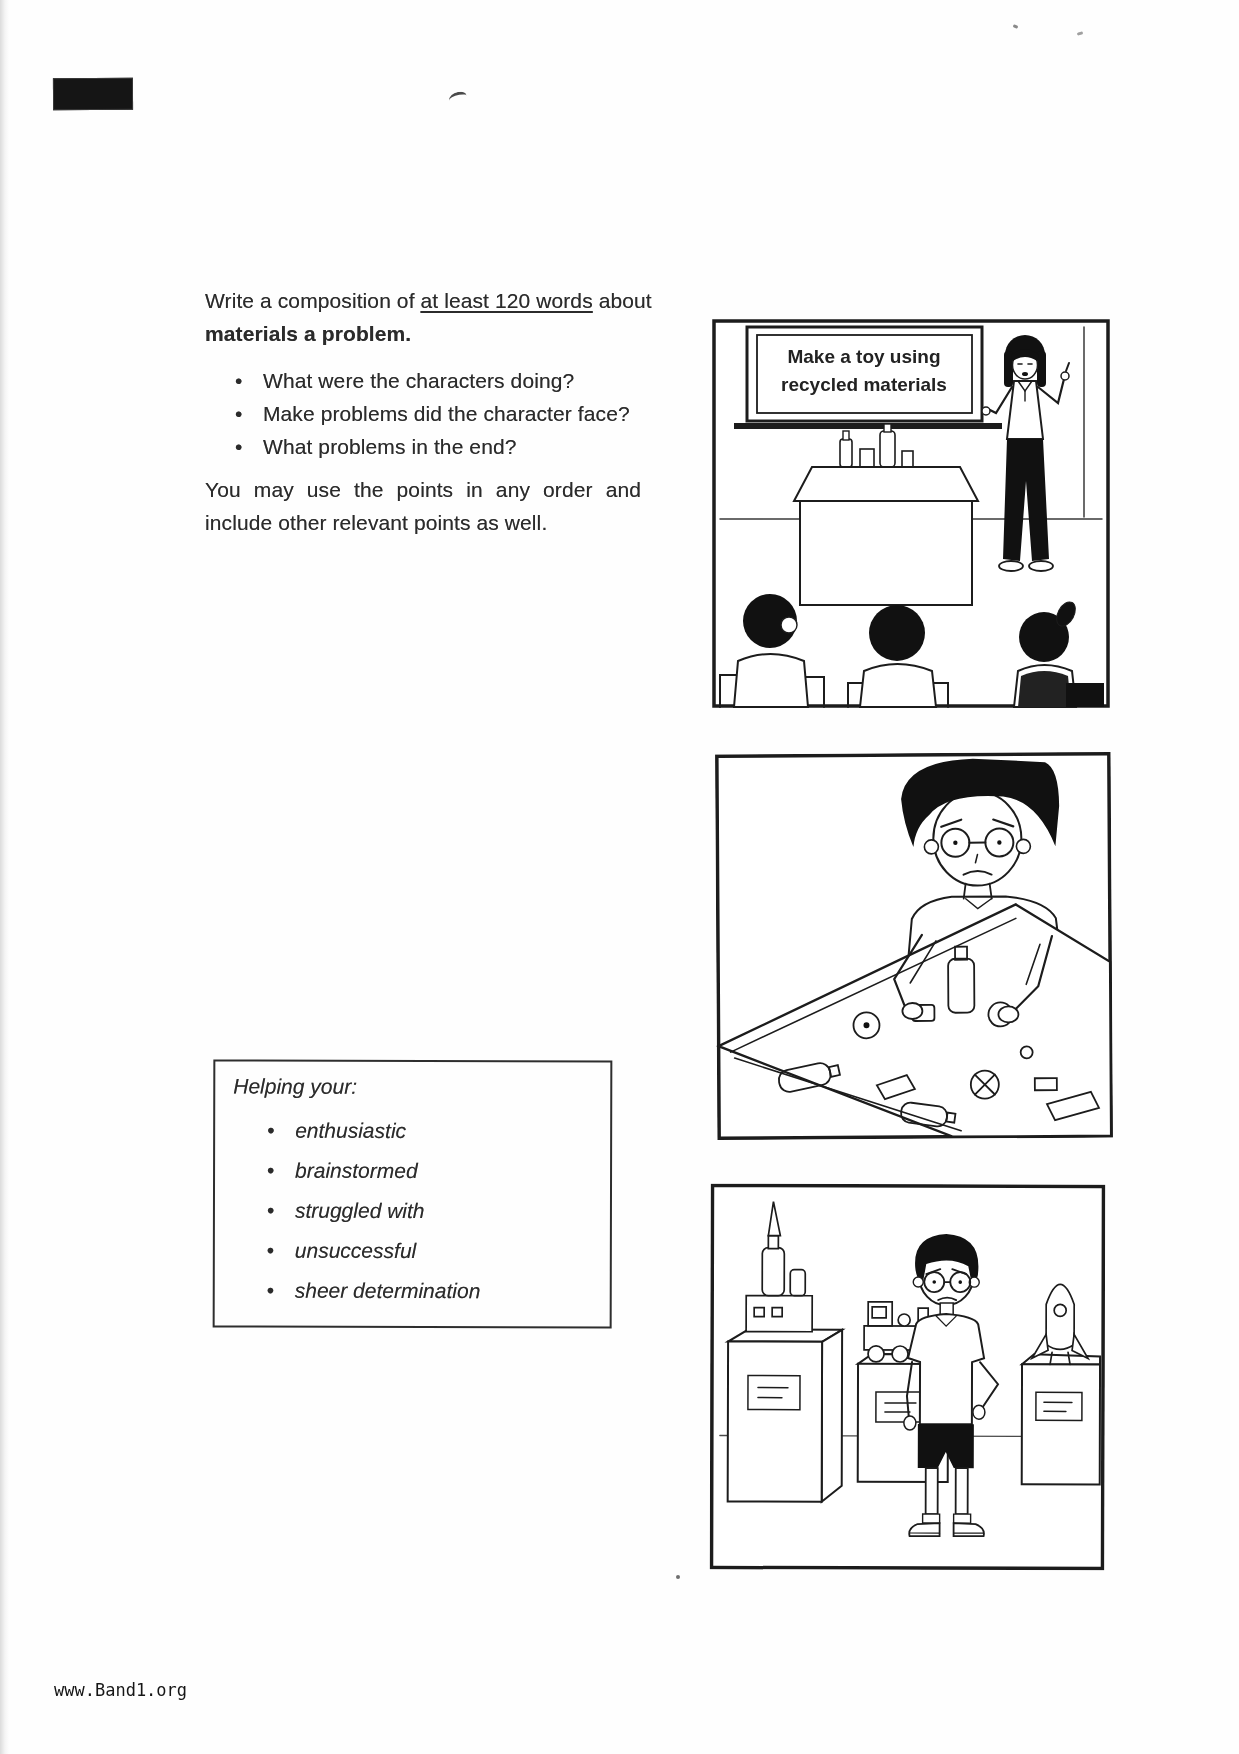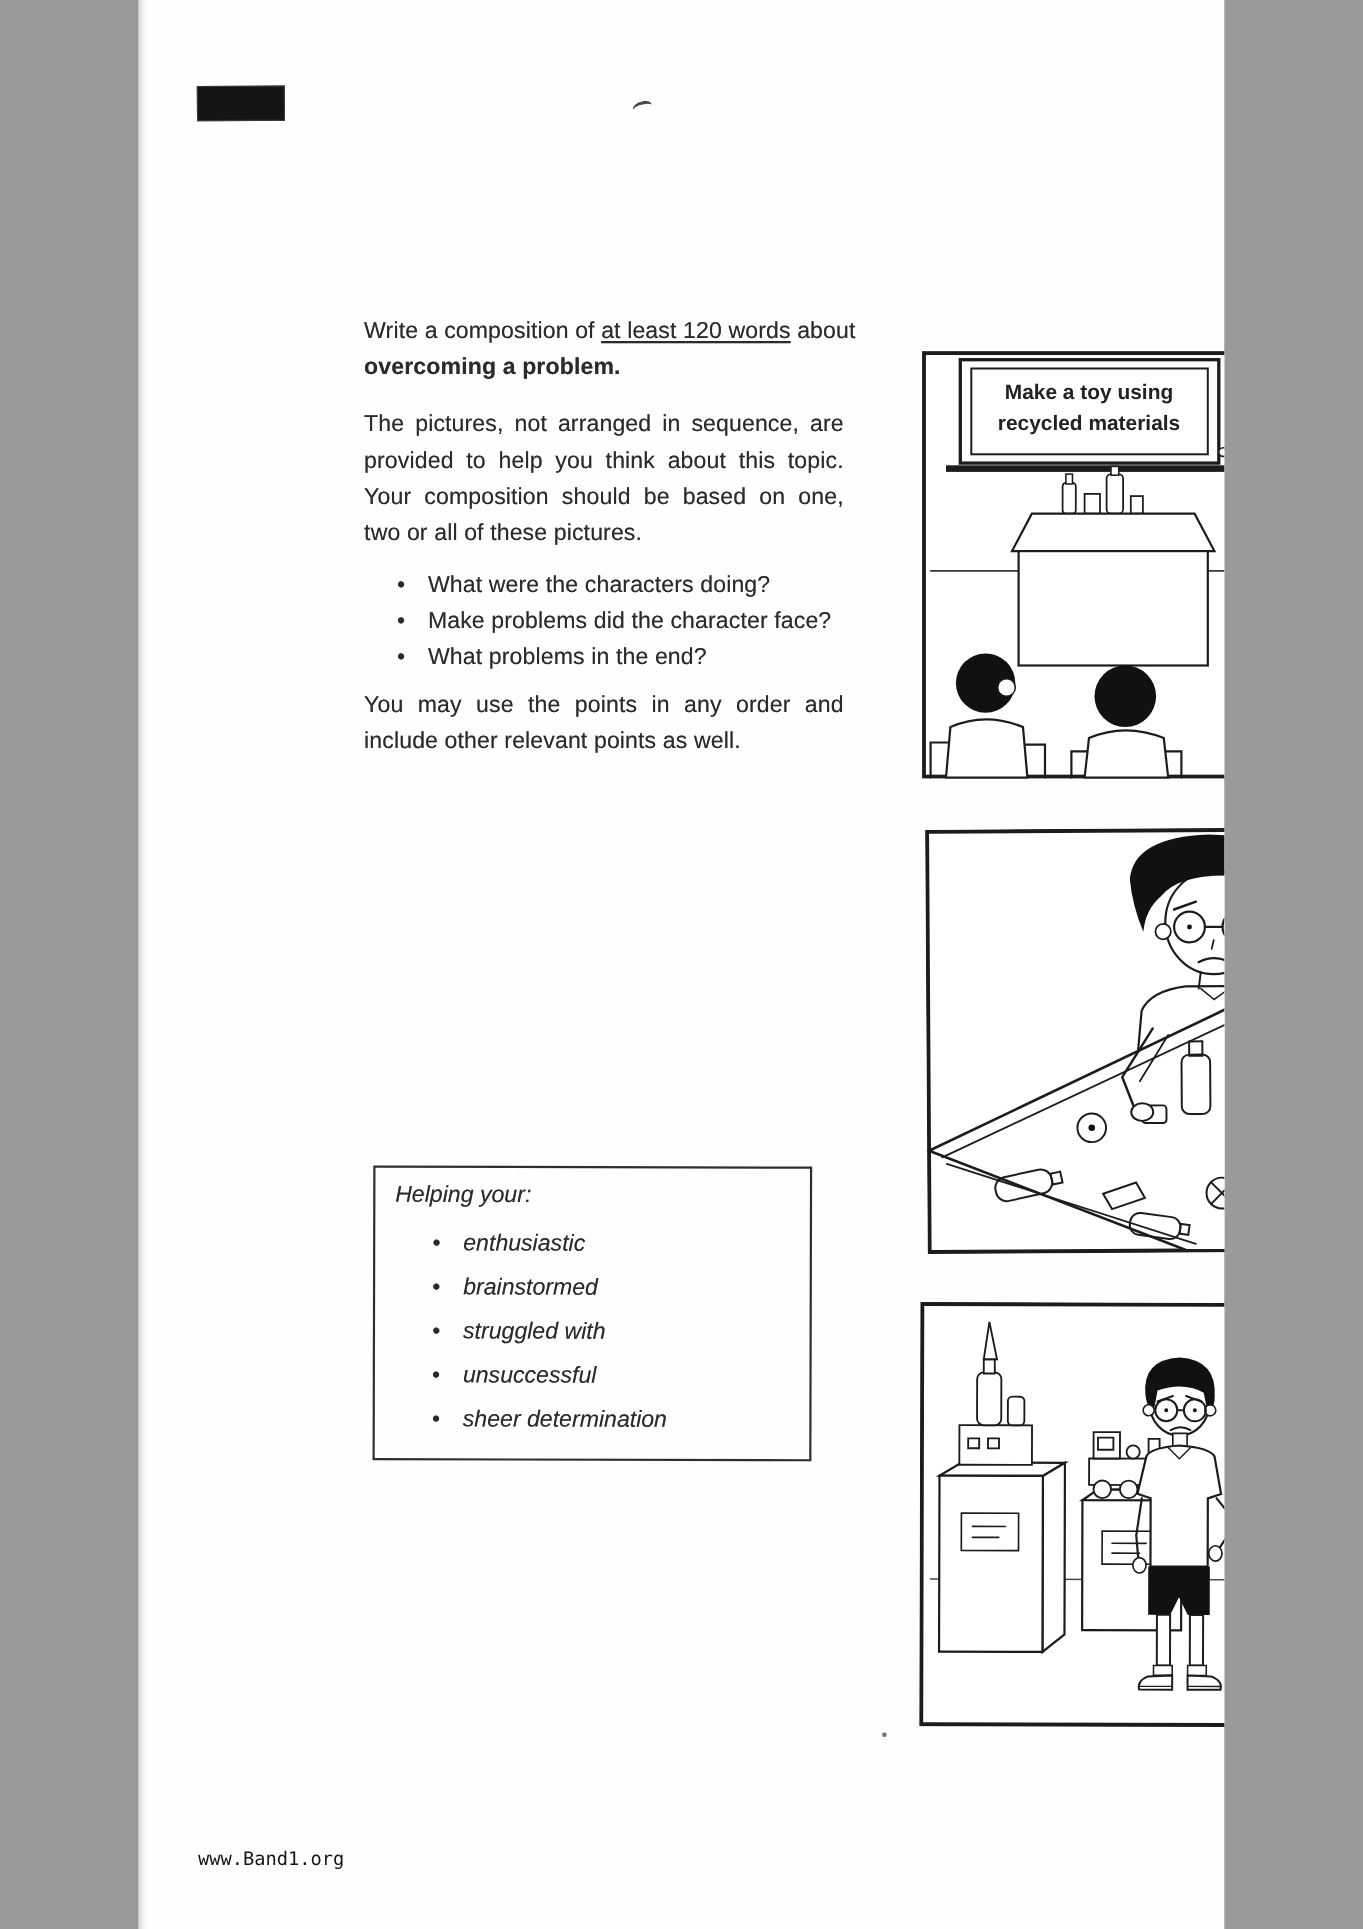--- a/index.html
+++ b/index.html
@@ -4,7 +4,7 @@
 <style>
   html,body{margin:0;padding:0;background:#9a9a9a;}
   .page{
-    position:relative;width:987px;height:1754px;margin:0 auto;
+    position:relative;width:1239px;height:1754px;margin:0 auto;
     background:#fefefe;overflow:hidden;
     font-family:"Liberation Sans",sans-serif;color:#2b2b2b;
   }

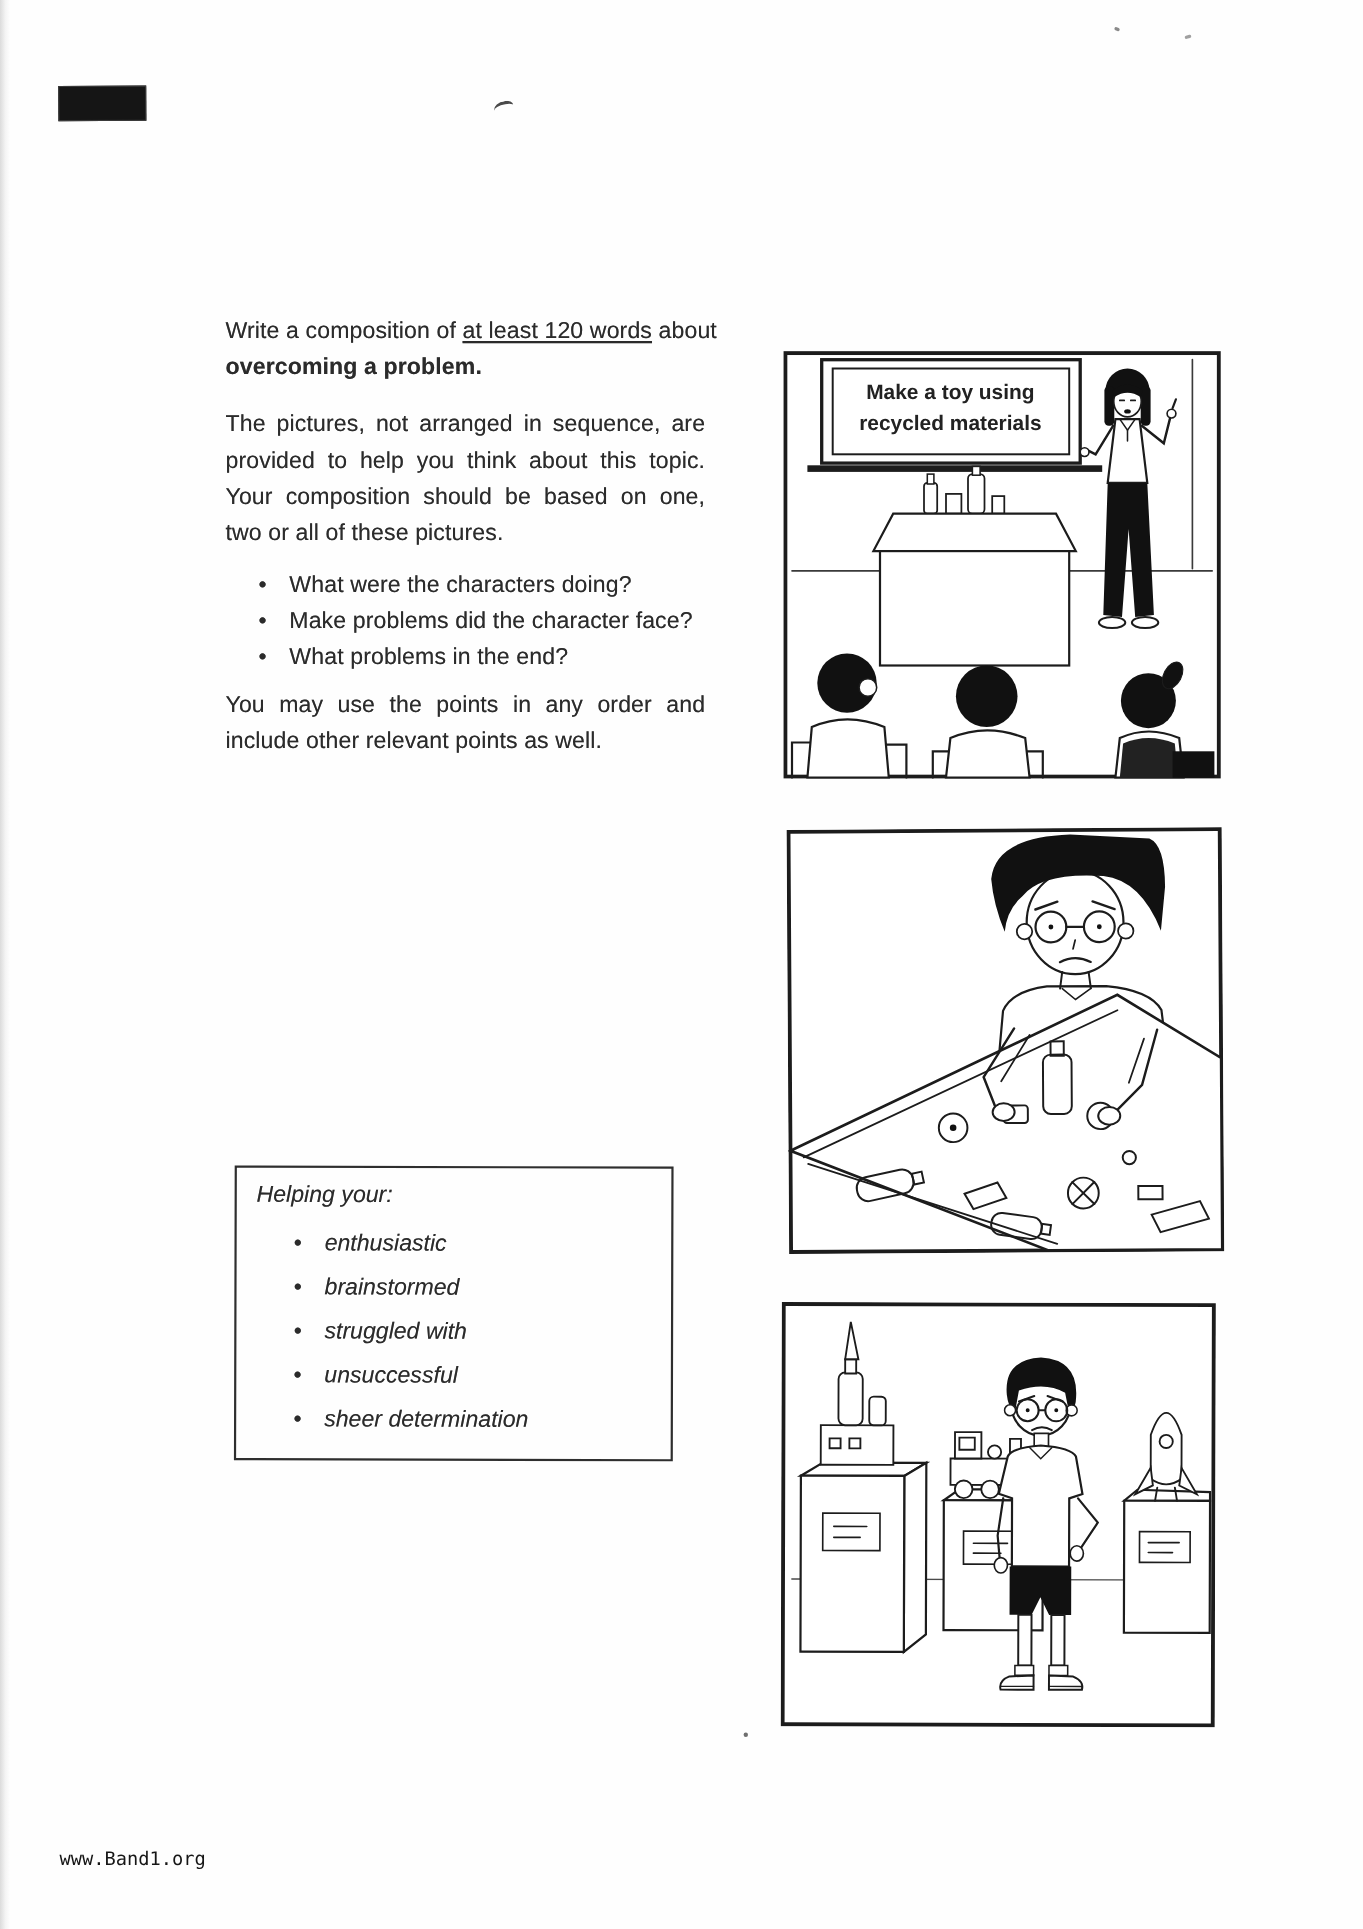--- a/index.html
+++ b/index.html
@@ -74,7 +74,7 @@
   <div class="instructions">
     <p class="p1">
       <span class="line"><span>Write a composition of </span><span class="u">at least 120 words</span><span> about</span></span><br>
-      <span class="line b">overcoming a problem.</span>
+      <span class="line b">materials a problem.</span>
     </p>
     <p class="p2">The pictures, not arranged in sequence, are provided to help you think about this topic. Your composition should be based on one, two or all of these pictures.</p>
     <ul class="points">

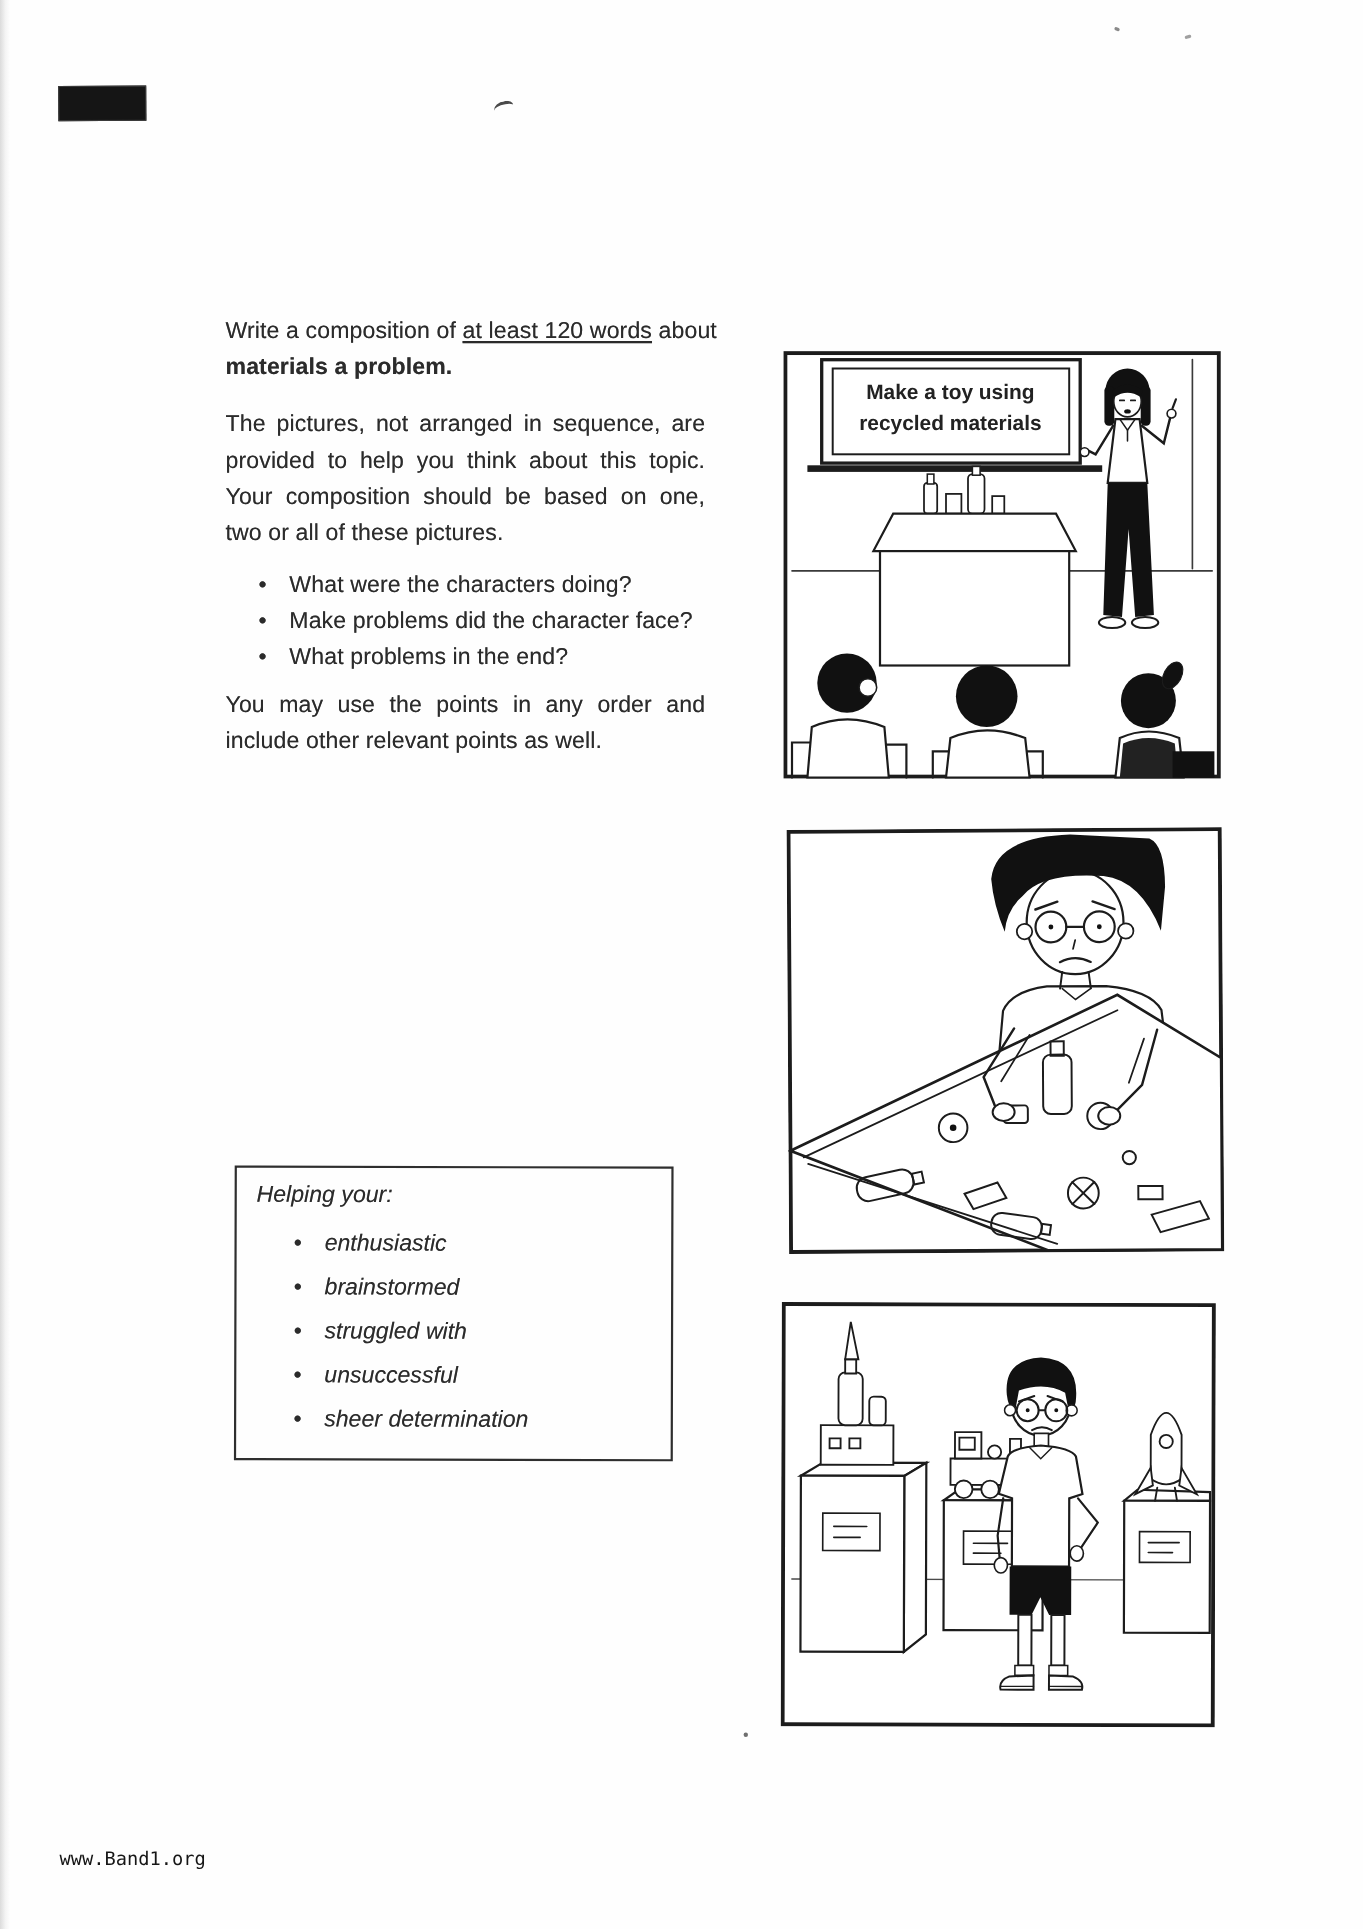--- a/index.html
+++ b/index.html
@@ -76,7 +76,6 @@
       <span class="line"><span>Write a composition of </span><span class="u">at least 120 words</span><span> about</span></span><br>
       <span class="line b">materials a problem.</span>
     </p>
-    <p class="p2">The pictures, not arranged in sequence, are provided to help you think about this topic. Your composition should be based on one, two or all of these pictures.</p>
     <ul class="points">
       <li>What were the characters doing?</li>
       <li>Make problems did the character face?</li>

